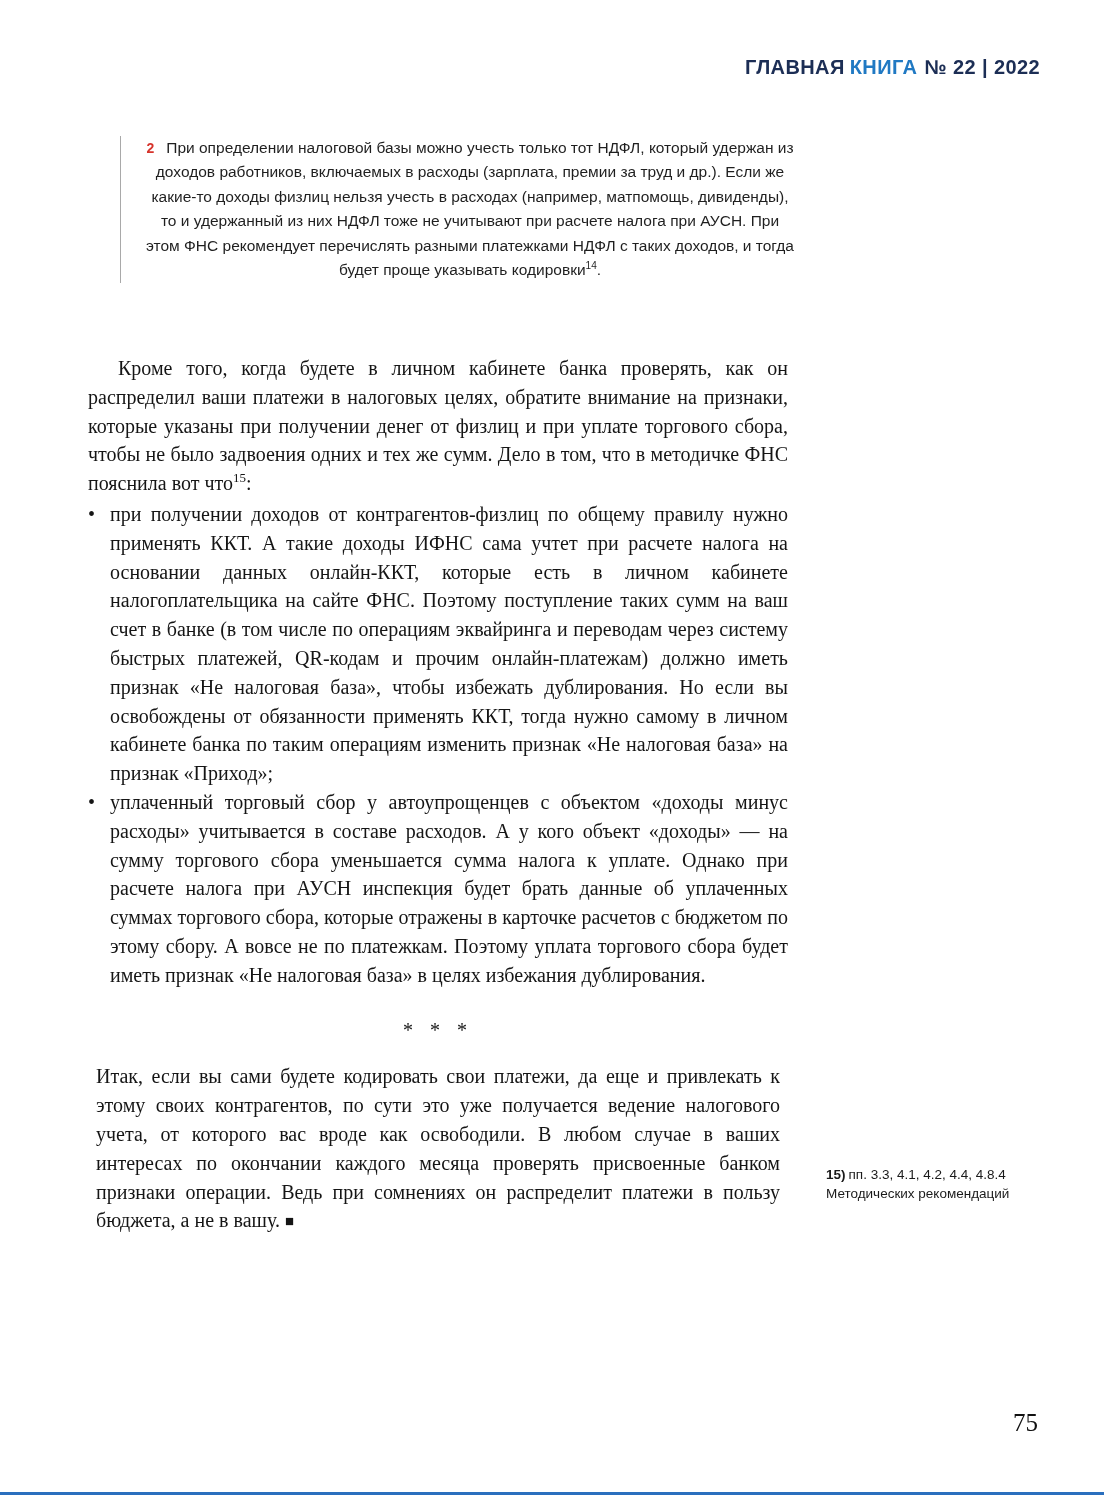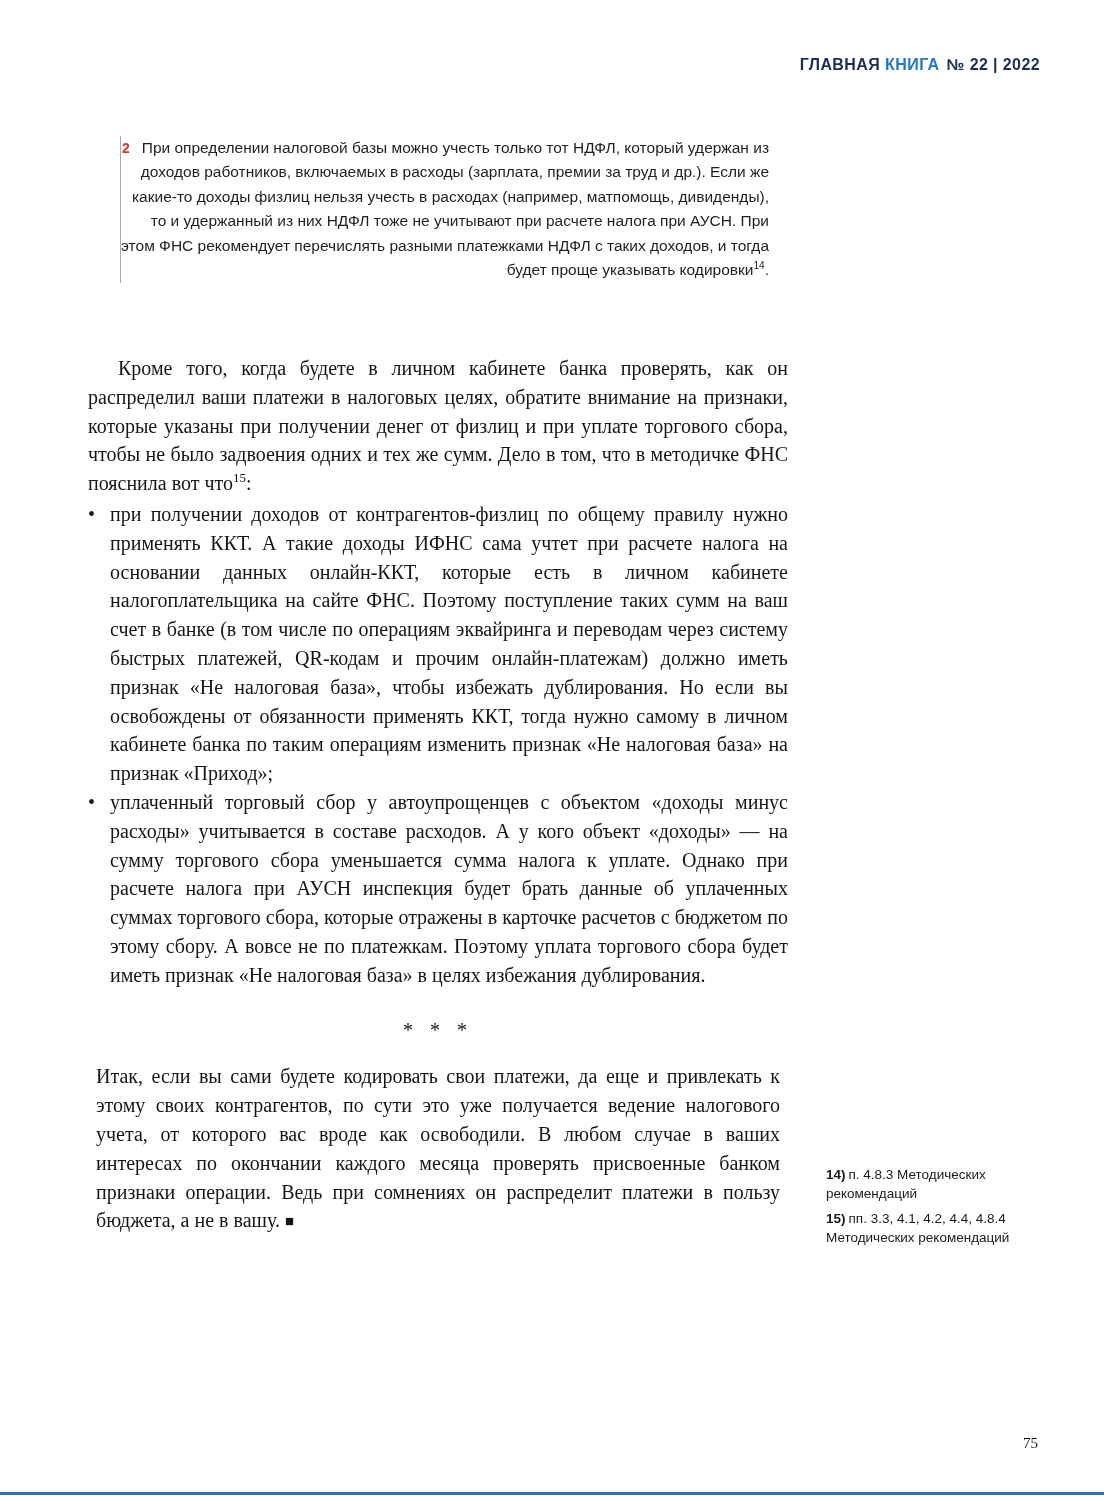--- a/index.html
+++ b/index.html
@@ -17,7 +17,7 @@
     position: absolute;
     top: 56px; right: 64px;
     font-family: "Liberation Sans", sans-serif;
-    font-size: 16px;
+    font-size: 20px;
     font-weight: bold;
     letter-spacing: 0.4px;
     white-space: nowrap;

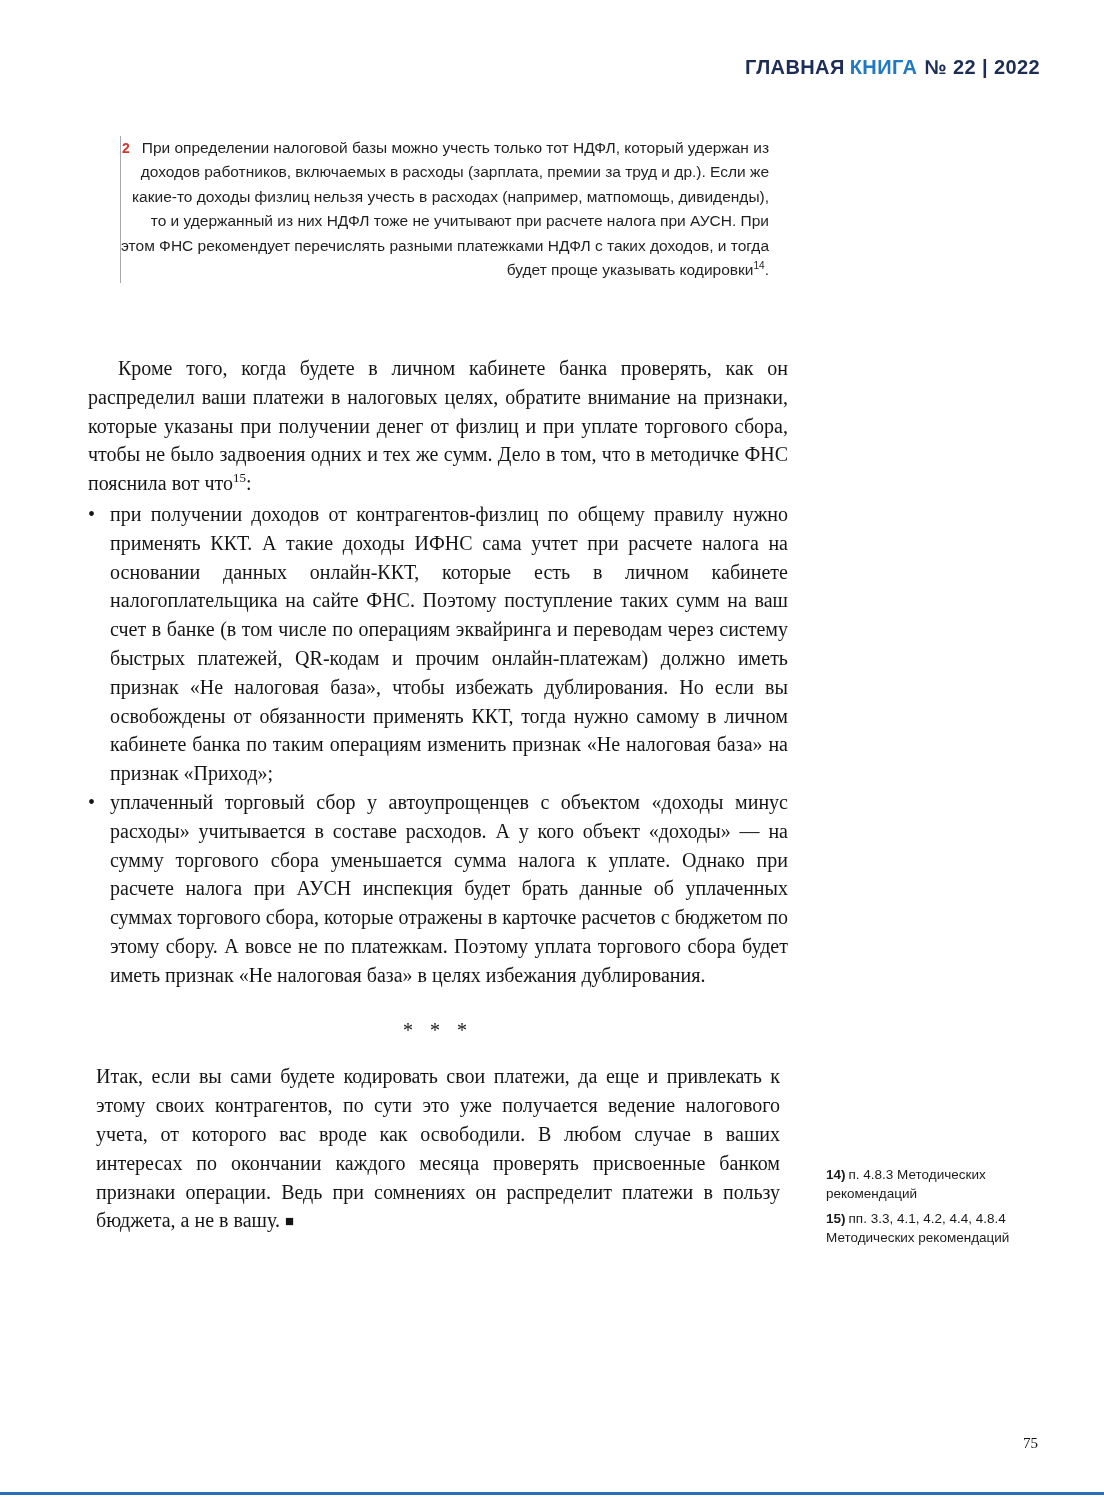--- a/index.html
+++ b/index.html
@@ -32,11 +32,12 @@
     top: 136px; left: 120px;
     width: 648px;
     border-left: 1px solid #a9a9a9;
+    padding-left: 25px;
     font-family: "Liberation Sans", sans-serif;
     font-size: 15.5px;
     line-height: 1.58;
     color: #1f1f1f;
-    text-align: right;
+    text-align: center;
   }
   .note .marker {
     color: #d6332b;

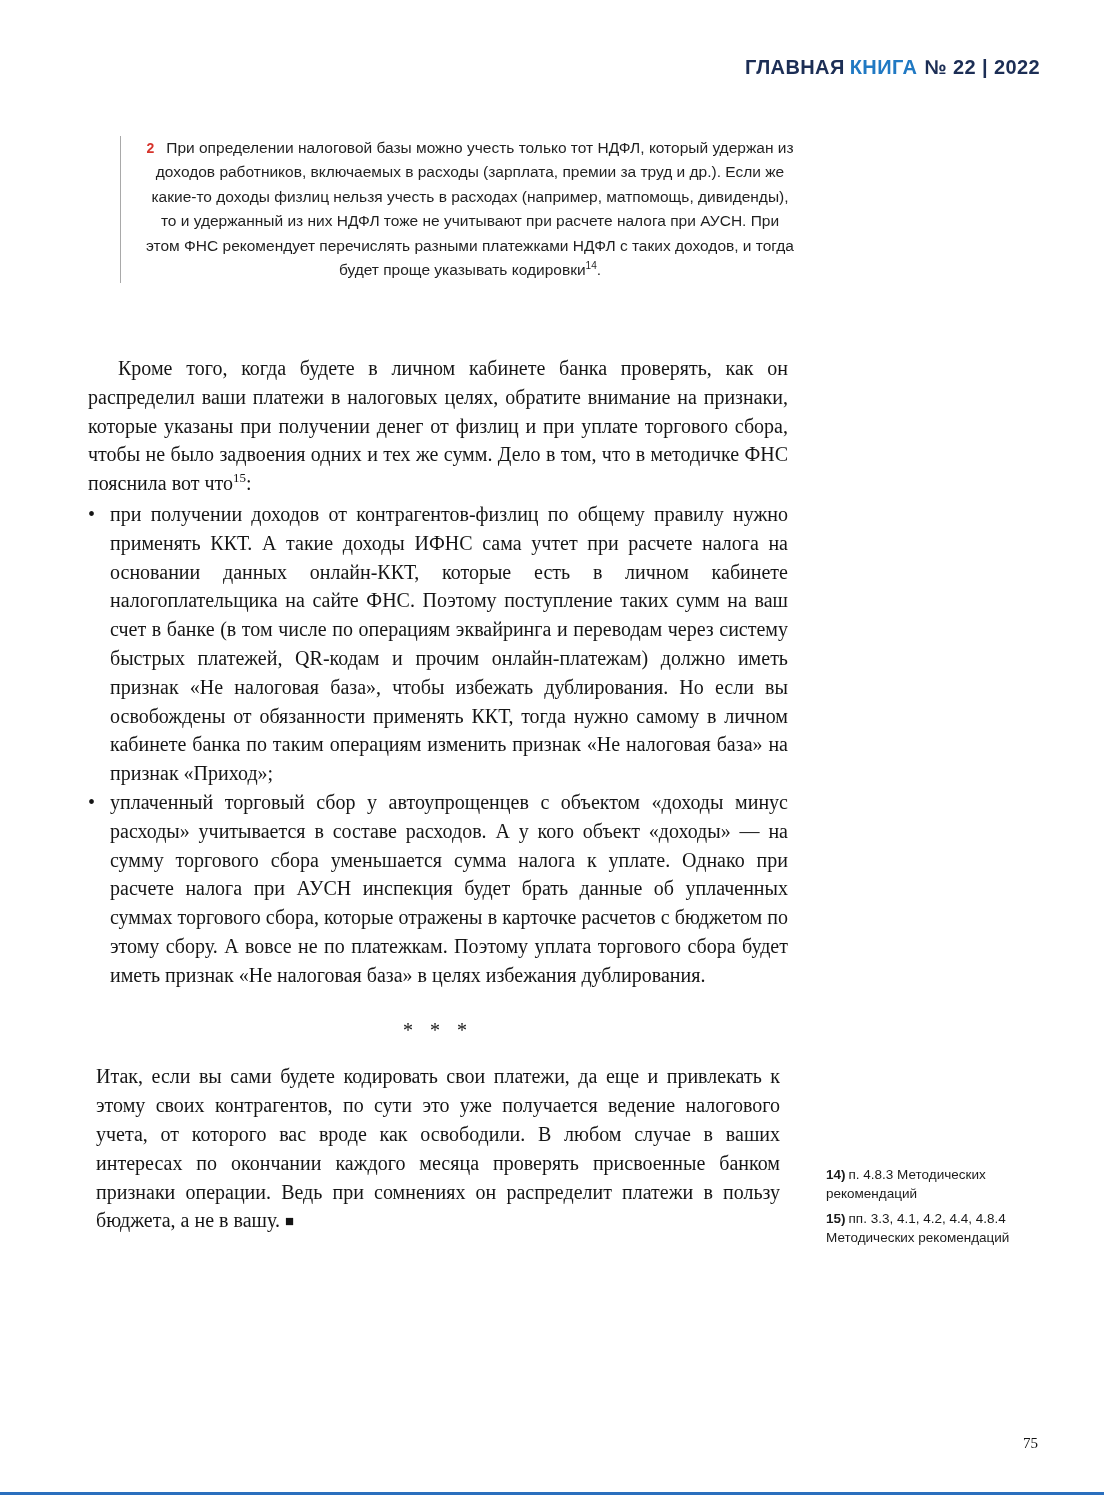--- a/index.html
+++ b/index.html
@@ -140,9 +140,6 @@
 
   <div class="footnotes">
     <div class="fn">
-      <span class="fn-id">14)</span><span>п. 4.8.3 Методических рекомендаций</span>
-    </div>
-    <div class="fn">
       <span class="fn-id">15)</span><span>пп. 3.3, 4.1, 4.2, 4.4, 4.8.4 Методических рекомендаций</span>
     </div>
   </div>

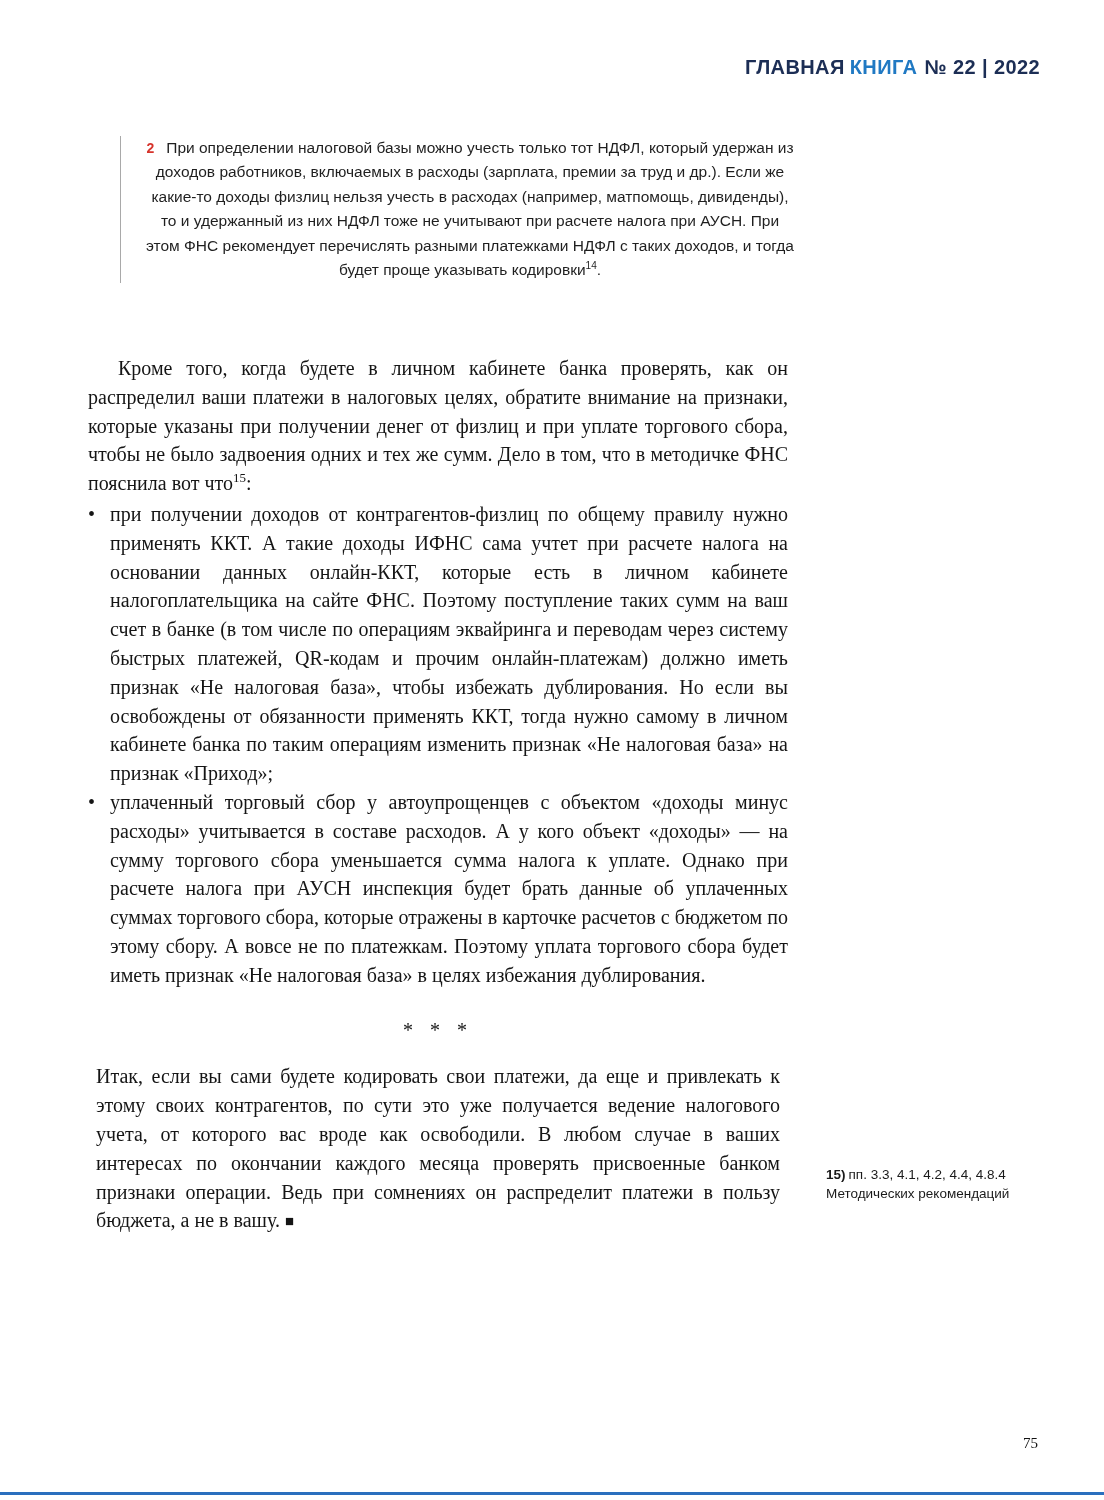--- a/index.html
+++ b/index.html
@@ -93,8 +93,8 @@
   
   .page-number {
     position: absolute;
-    right: 66px; bottom: 48px;
-    font-size: 15px;
+    right: 66px; bottom: 63px;
+    font-size: 25px;
     color: #111;
   }
 

